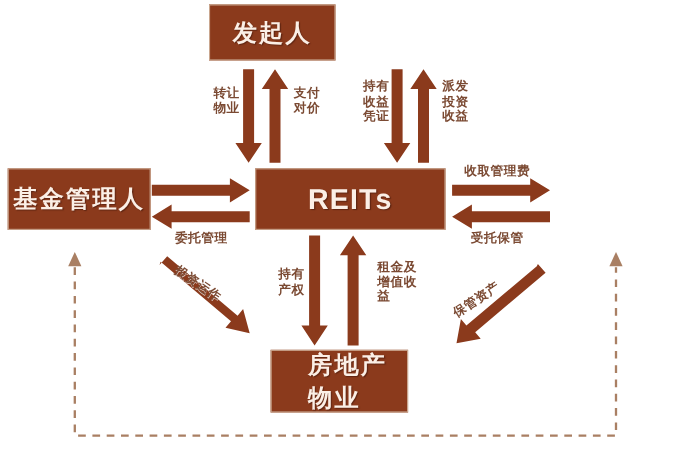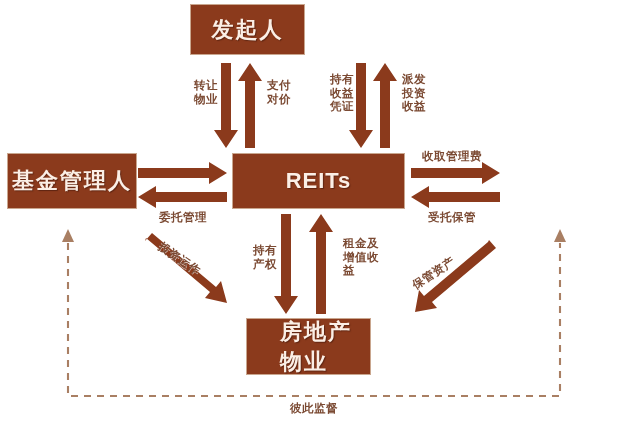--- a/index.html
+++ b/index.html
@@ -39,7 +39,7 @@
   }
   .node-cn { font-size: 22px; }
   .node-reits {
-    font-size: 22px;
+    font-size: 26px;
     letter-spacing: 1px;
     font-family: "Liberation Sans", "DejaVu Sans", sans-serif;
   }

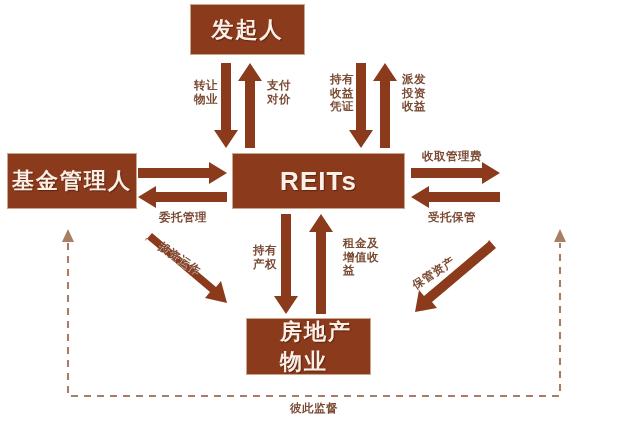--- a/index.html
+++ b/index.html
@@ -169,7 +169,6 @@
 
   <div class="edge-label rotpos" style="left:410px; top:281px;">保管资产</div>
 
-  <div class="edge-label center" style="left:274px; top:402px; width:80px;">彼此监督</div>
 
 </div>
 

